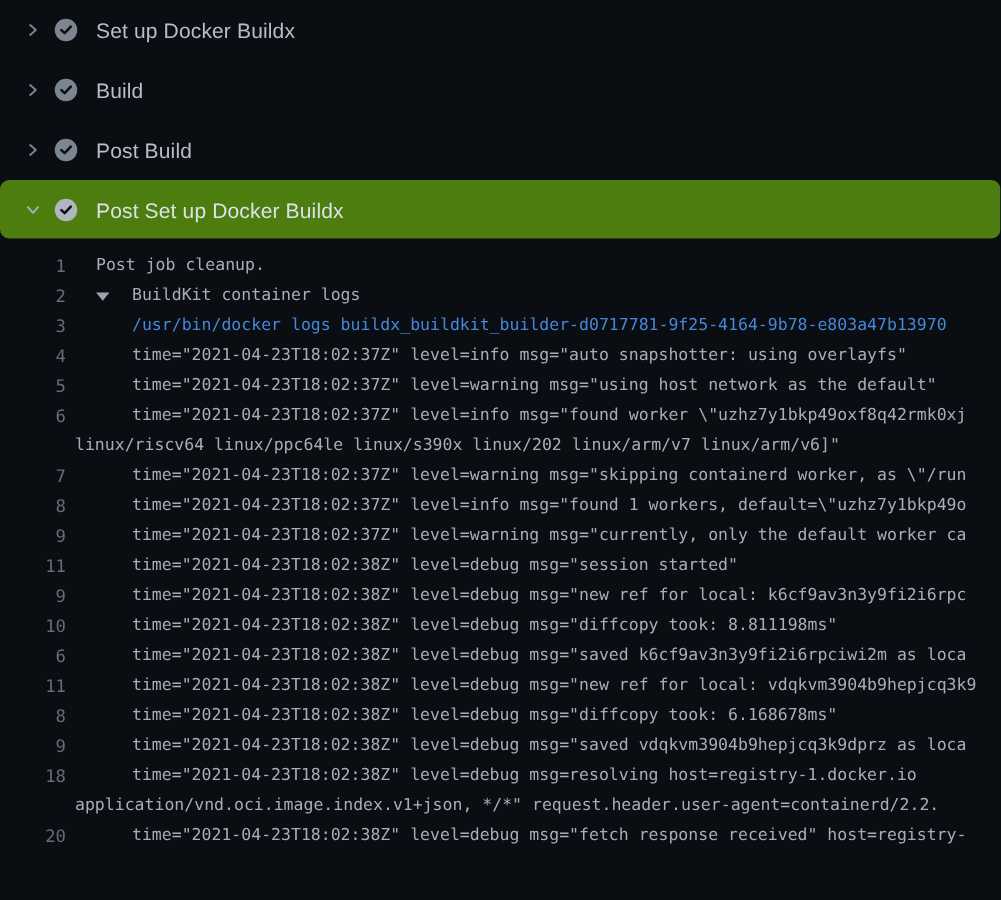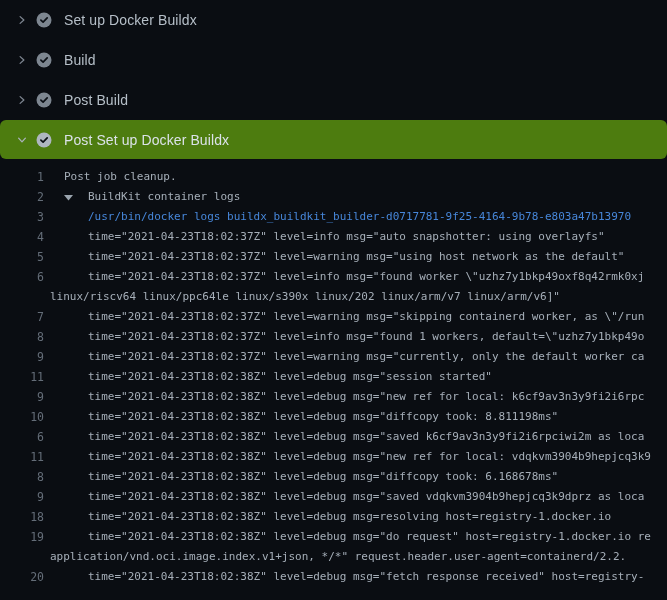--- a/index.html
+++ b/index.html
@@ -173,7 +173,6 @@
       <div class="log-row"><a class="log-num">8</a><pre class="log-text indent-group">time="2021-04-23T18:02:38Z" level=debug msg="diffcopy took: 6.168678ms"</pre></div>
       <div class="log-row"><a class="log-num">9</a><pre class="log-text indent-group">time="2021-04-23T18:02:38Z" level=debug msg="saved vdqkvm3904b9hepjcq3k9dprz as loca</pre></div>
       <div class="log-row"><a class="log-num">18</a><pre class="log-text indent-group">time="2021-04-23T18:02:38Z" level=debug msg=resolving host=registry-1.docker.io</pre></div>
-      <div class="log-row"><a class="log-num">19</a><pre class="log-text indent-group">time="2021-04-23T18:02:38Z" level=debug msg="do request" host=registry-1.docker.io re</pre></div>
       <div class="log-row"><a class="log-num"></a><pre class="log-text indent-wrap">application/vnd.oci.image.index.v1+json, */*" request.header.user-agent=containerd/2.2.</pre></div>
       <div class="log-row"><a class="log-num">20</a><pre class="log-text indent-group">time="2021-04-23T18:02:38Z" level=debug msg="fetch response received" host=registry-</pre></div>
     </div>

